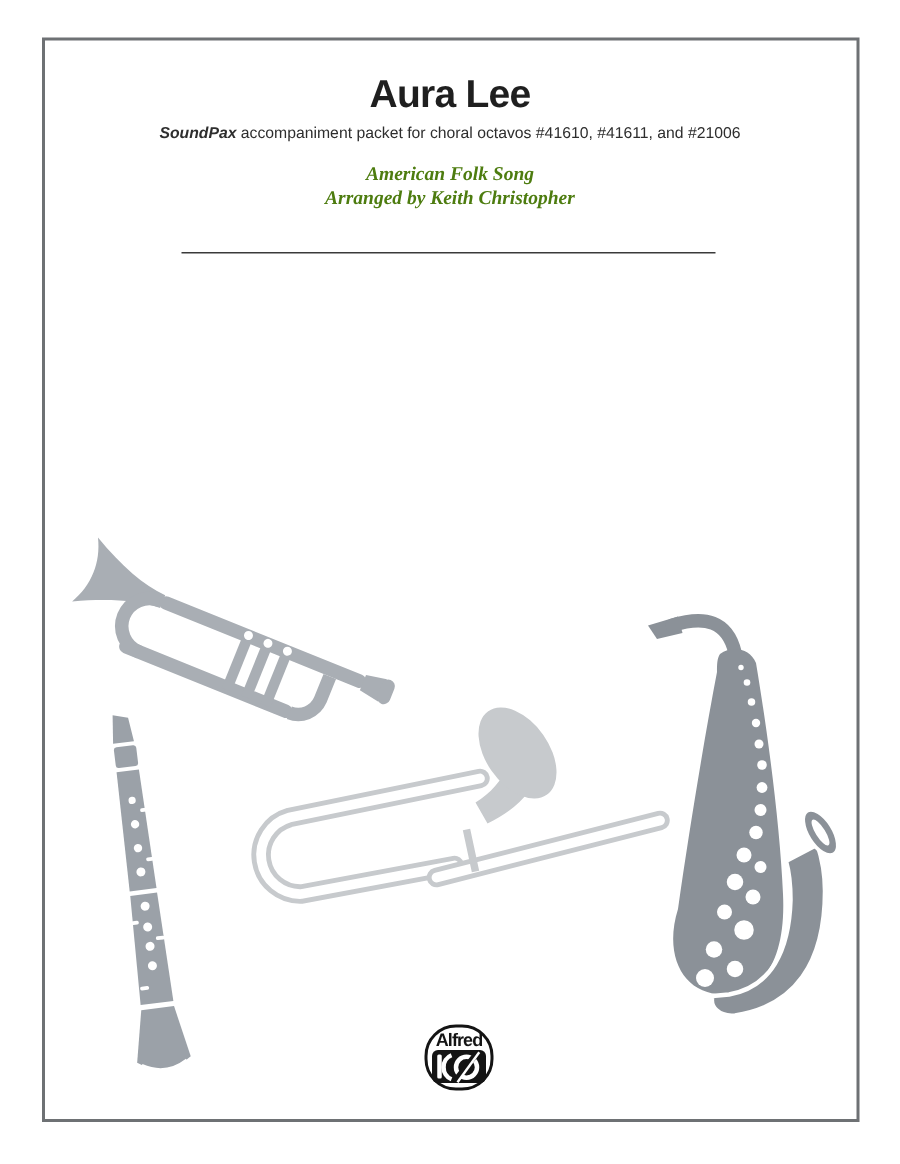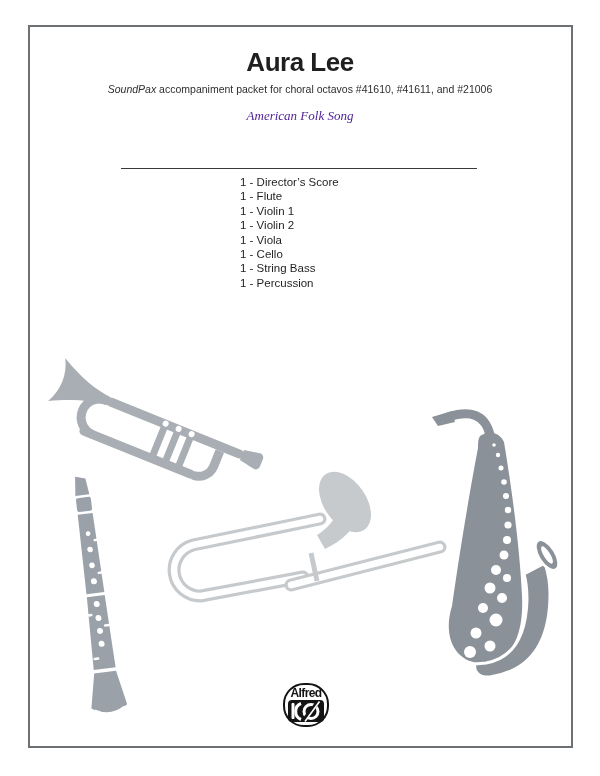--- a/index.html
+++ b/index.html
@@ -10,7 +10,7 @@
   .centered{position:absolute;left:0;width:600px;text-align:center;}
   .title{top:47px;font-size:26px;font-weight:bold;letter-spacing:-0.5px;color:#1f1f1f;}
   .subtitle{top:83px;font-size:10.5px;color:#2e2e2e;}
-  .subtitle .brand{font-weight:normal;font-style:italic;text-align:right;}
+  .subtitle .brand{font-weight:bold;font-style:italic;text-align:right;}
   .credit{font-family:"Liberation Serif",serif;font-style:italic;font-size:13px;color:#4c1d95;}
   .credit1{top:108px;}
   .credit2{top:124px;}

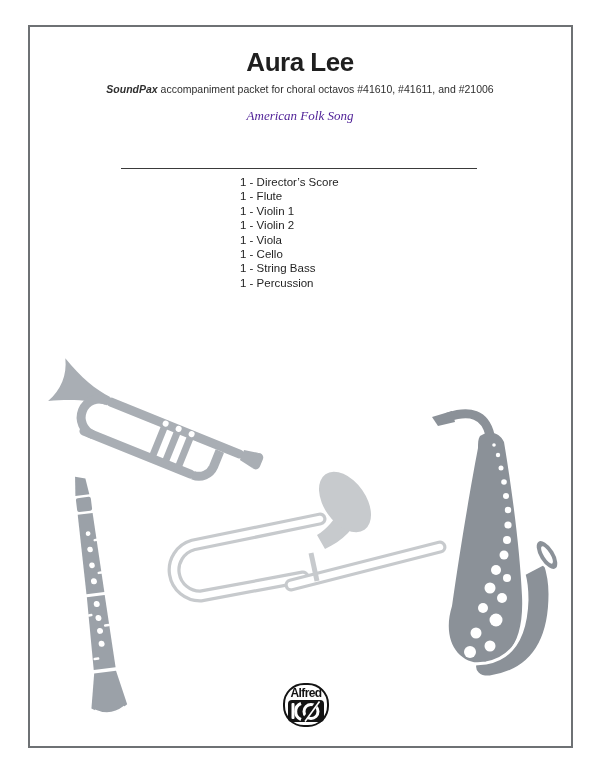--- a/index.html
+++ b/index.html
@@ -11,7 +11,7 @@
   .title{top:47px;font-size:26px;font-weight:bold;letter-spacing:-0.5px;color:#1f1f1f;}
   .subtitle{top:83px;font-size:10.5px;color:#2e2e2e;}
   .subtitle .brand{font-weight:bold;font-style:italic;text-align:right;}
-  .credit{font-family:"Liberation Serif",serif;font-style:italic;font-size:13px;color:#4c1d95;}
+  .credit{font-family:"Liberation Serif",serif;font-style:italic;font-size:13px;color:#4d7c0f;font-weight:bold;}
   .credit1{top:108px;}
   .credit2{top:124px;}
   .instr-heading{top:151px;font-size:13px;letter-spacing:0.3px;color:#1f1f1f;}

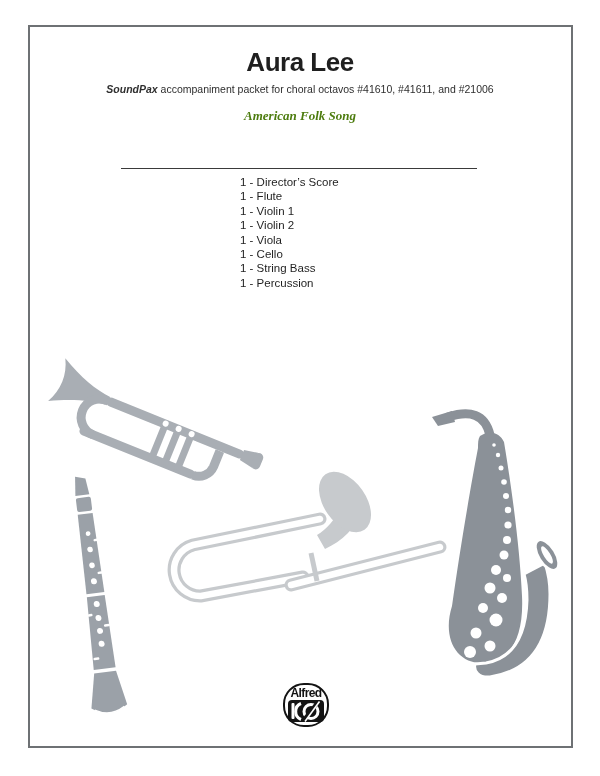--- a/index.html
+++ b/index.html
@@ -39,6 +39,7 @@
   </div>
 
   <div class="centered credit credit1">American Folk Song</div>
+  <div class="centered credit credit2">Arranged by Keith Christopher</div>
 
   <div class="instr-rule"></div>
 

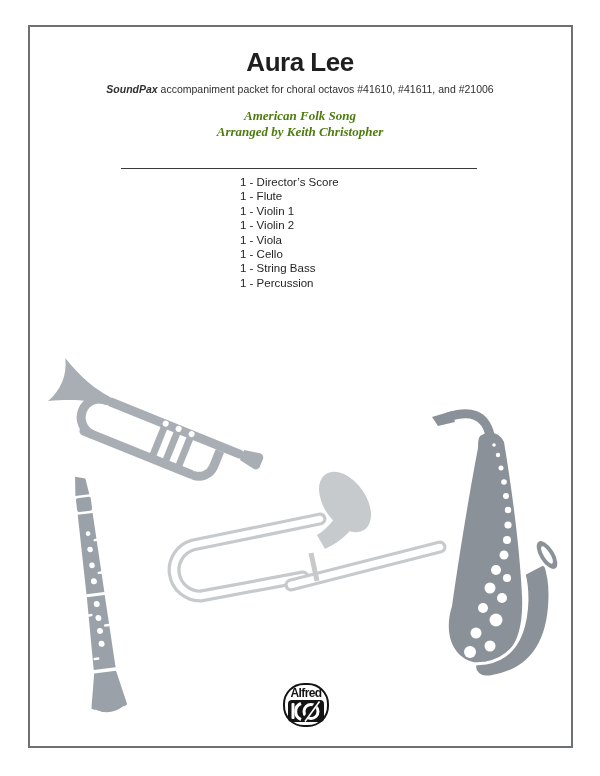--- a/index.html
+++ b/index.html
@@ -43,16 +43,6 @@
 
   <div class="instr-rule"></div>
 
-  <div class="instr-list">
-    <div>1 - Director’s Score</div>
-    <div>1 - Flute</div>
-    <div>1 - Violin 1</div>
-    <div>1 - Violin 2</div>
-    <div>1 - Viola</div>
-    <div>1 - Cello</div>
-    <div>1 - String Bass</div>
-    <div>1 - Percussion</div>
-  </div>
 
   <svg class="illus" style="left:46px;top:358px;" width="250" height="152" viewBox="0 0 250 152">
     <g transform="rotate(22 20 20)">

